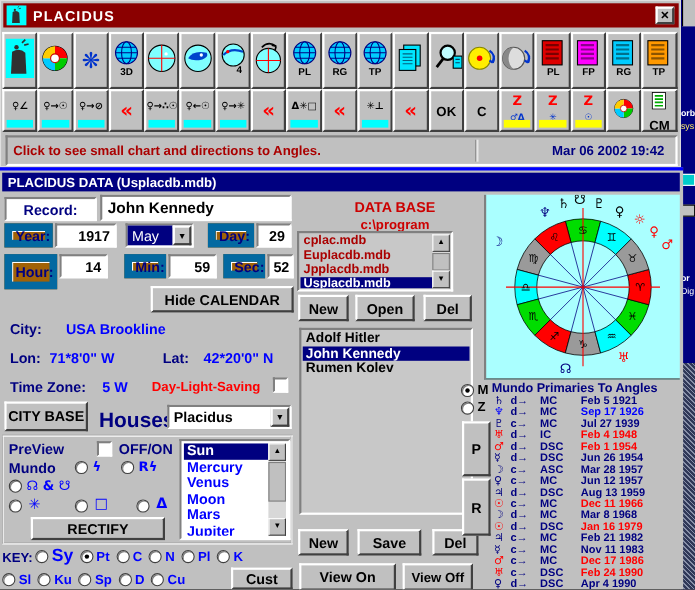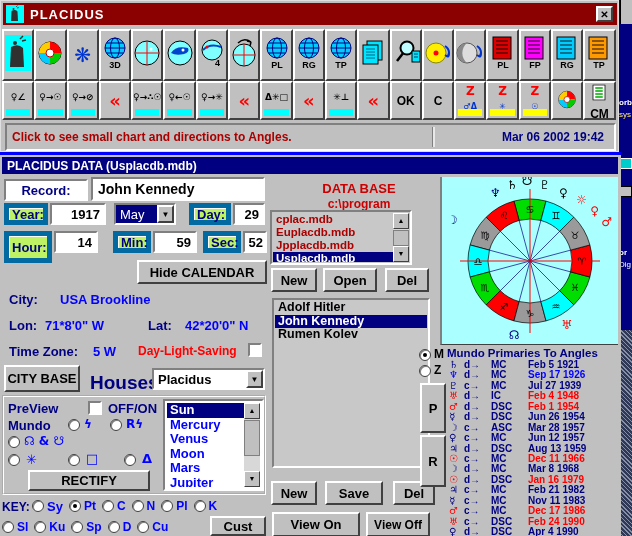--- a/index.html
+++ b/index.html
@@ -21,8 +21,8 @@
   .radio.sel::after{content:'';display:block;width:4px;height:4px;background:#000;border-radius:50%;margin:3px 0 0 3px;}
   .cb{width:14px;height:14px;background:#fff;border-top:2px solid #808080;border-left:2px solid #808080;
       border-right:2px solid #fff;border-bottom:2px solid #fff;box-sizing:border-box;display:inline-block;}
-  .ylab{background:#bef264;color:#000080;font-weight:bold;font-size:13px;display:flex;align-items:center;
-      padding-left:3px;border:5px solid #0369a1;box-shadow:1px 1px 0 #fff inset;box-sizing:border-box;}
+  .ylab{background:#a16207;color:#000080;font-weight:bold;font-size:13px;display:flex;align-items:center;
+      padding-left:3px;border:7px solid #0369a1;box-shadow:1px 1px 0 #fff inset;box-sizing:border-box;}
   .inp{background:#fff;border-top:2px solid #808080;border-left:2px solid #808080;border-right:2px solid #fff;
       border-bottom:2px solid #fff;box-sizing:border-box;font-weight:bold;font-size:13px;color:#000;
       display:flex;align-items:center;justify-content:flex-end;padding-right:4px;}

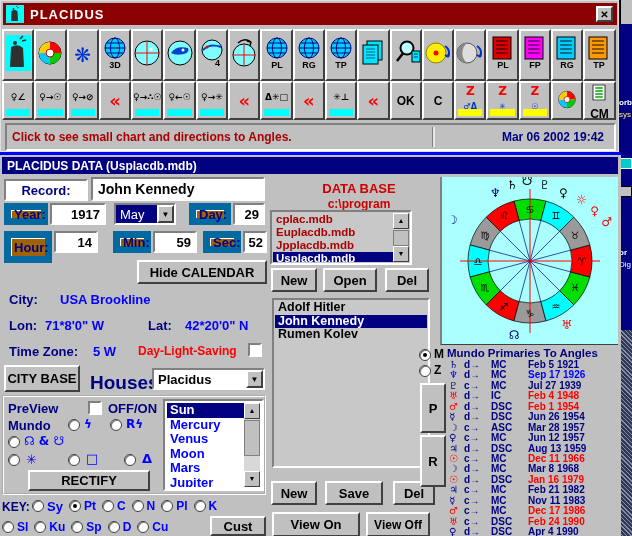--- a/index.html
+++ b/index.html
@@ -393,7 +393,7 @@
     <div class="abs" id="key-row1" style="left:32px;top:343px;width:232px;height:16px;display:flex;gap:6px;align-items:center;">
         <span style="display: inline-flex; align-items: center; gap: 3px;">
           <span class="radio"></span>
-          <span class="blue bold" style="font-size: 13px;">Sy</span>
+          <span class="blue bold" style="font-size: 16px;">Sy</span>
         </span>
         <span style="display: inline-flex; align-items: center; gap: 3px;">
           <span class="radio sel"></span>

